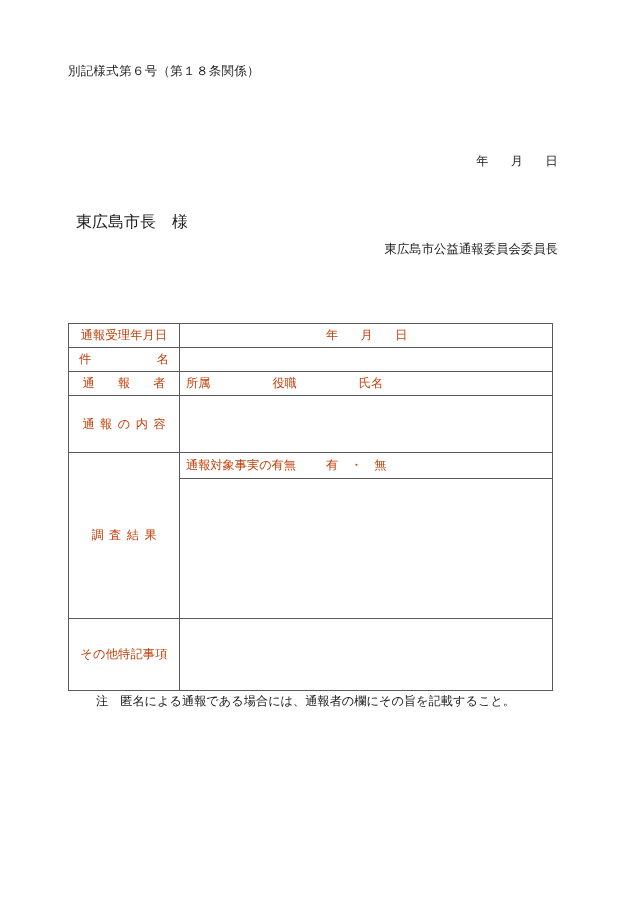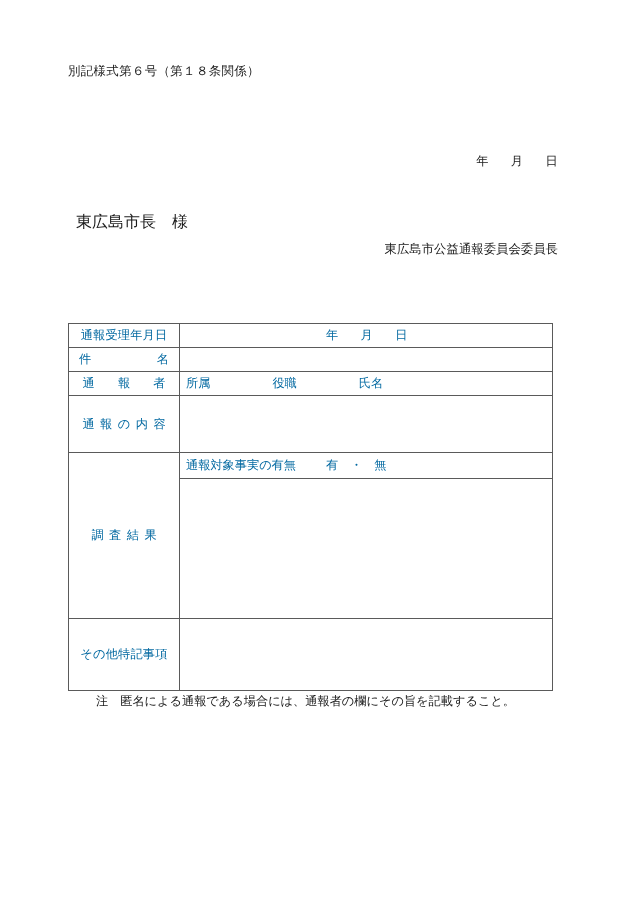--- a/index.html
+++ b/index.html
@@ -103,7 +103,7 @@
     font-size: 12.2px;
     padding: 0 6px;
     vertical-align: middle;
-    color: #0369a1;
+    color: #c2410c;
   }
   .col-label { width: 98px; }
 

